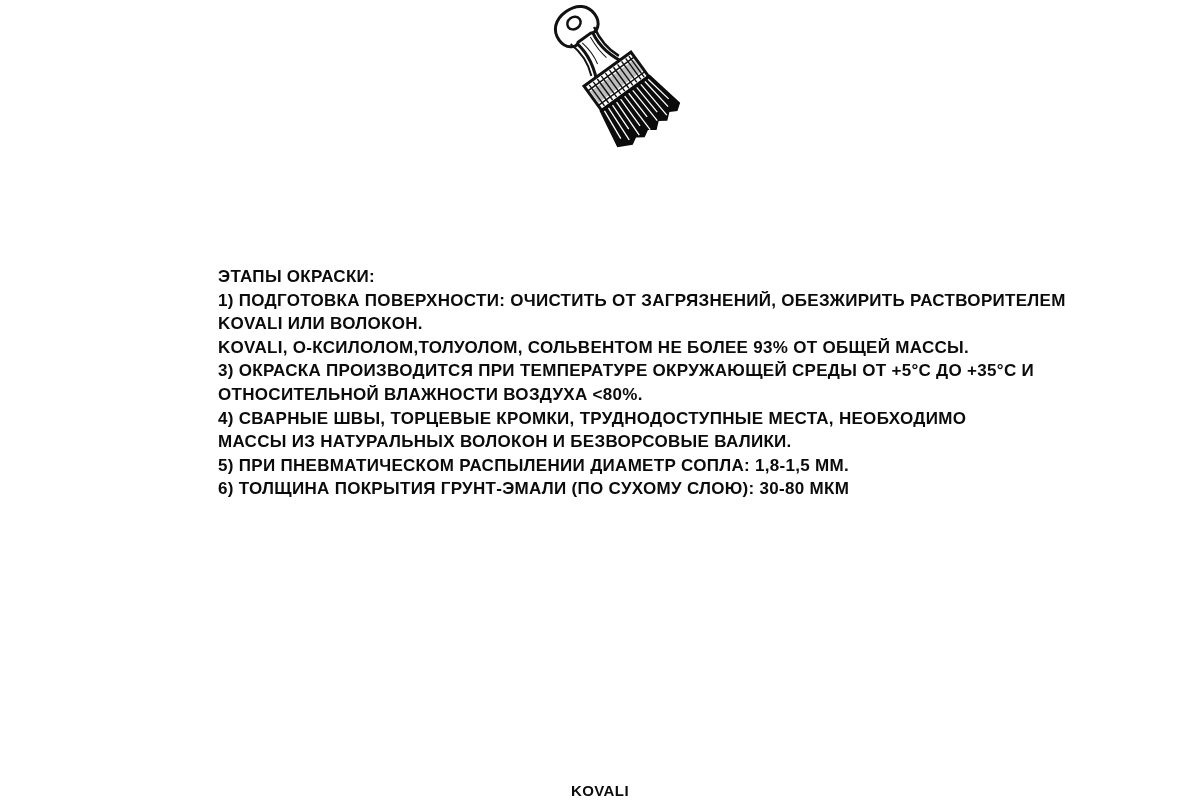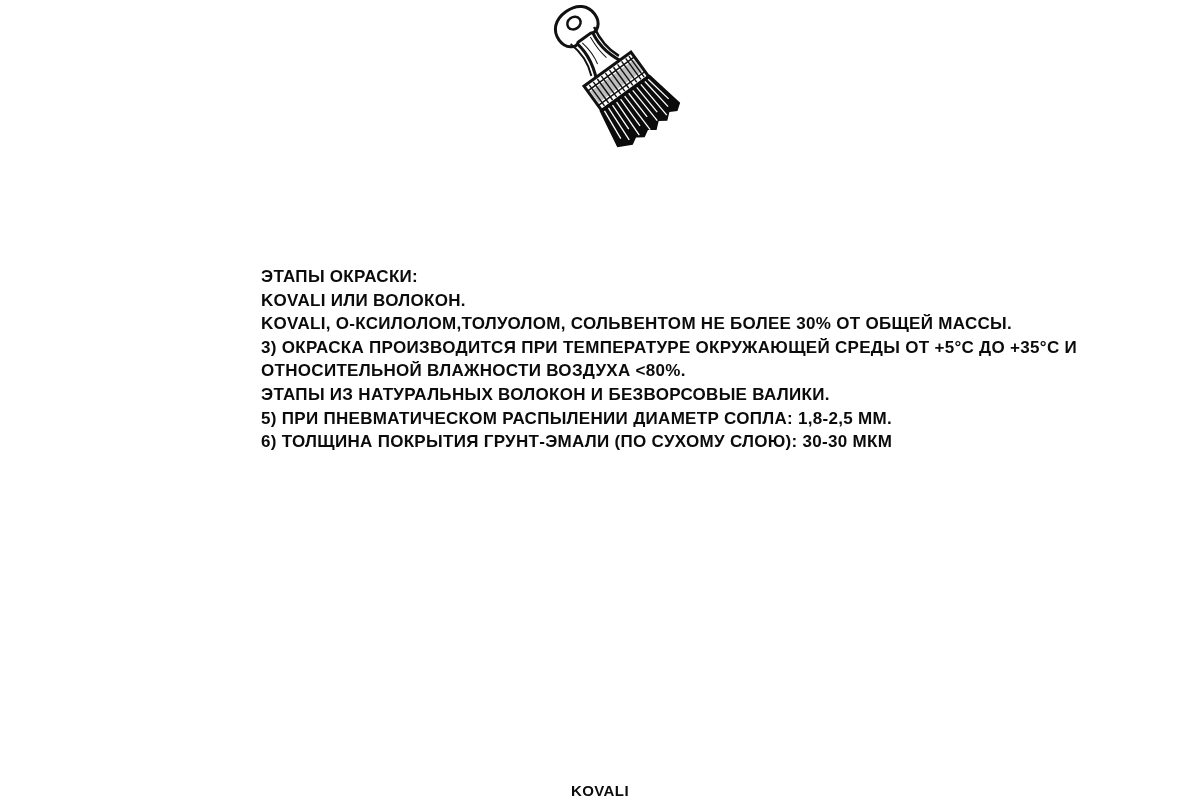--- a/index.html
+++ b/index.html
@@ -34,7 +34,6 @@
   }
   .text-block .line {
     height: 23.6px;
-    margin-left: 43px;
   }
   .footer {
     position: absolute;

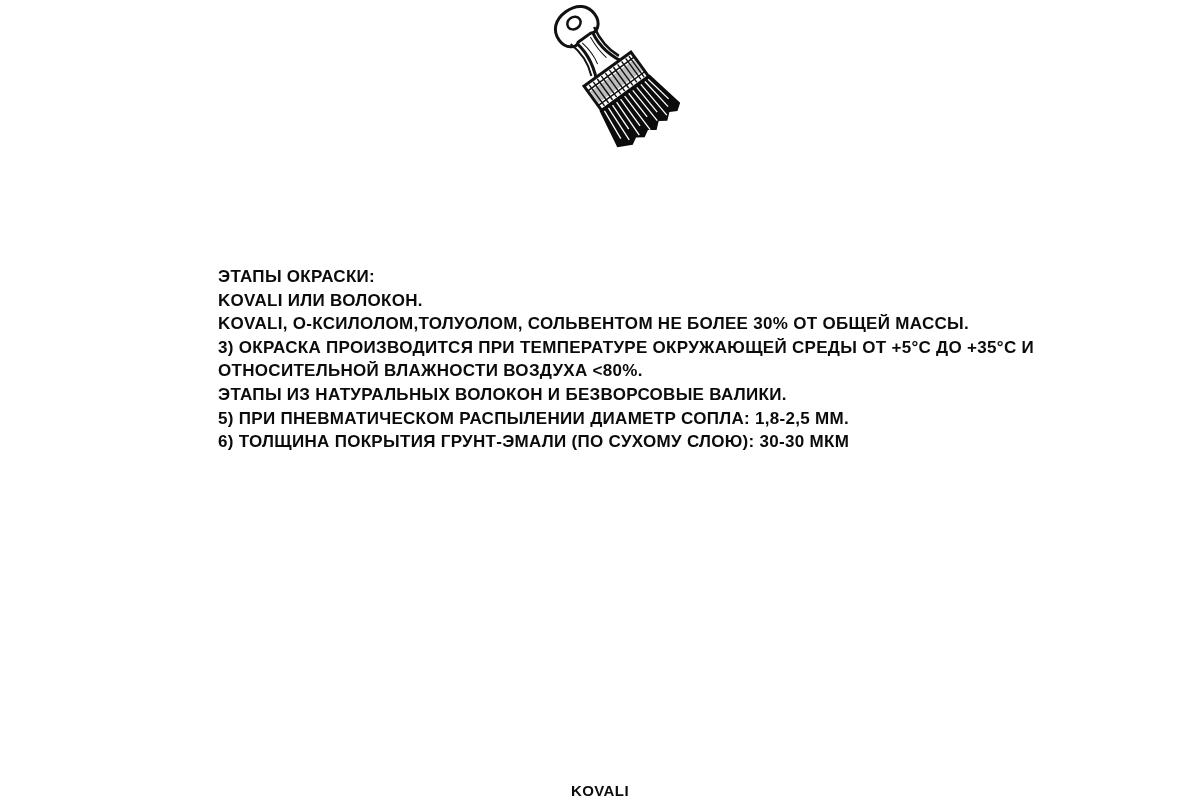--- a/index.html
+++ b/index.html
@@ -105,6 +105,7 @@
 
 <div class="text-block">
   <div class="line">ЭТАПЫ ОКРАСКИ:</div>
+  <div class="line">1) ПОДГОТОВКА ПОВЕРХНОСТИ: ОЧИСТИТЬ ОТ ЗАГРЯЗНЕНИЙ, ОБЕЗЖИРИТЬ РАСТВОРИТЕЛЕМ</div>
   <div class="line">KOVALI ИЛИ ВОЛОКОН.</div>
   <div class="line">KOVALI, О-КСИЛОЛОМ,ТОЛУОЛОМ, СОЛЬВЕНТОМ НЕ БОЛЕЕ 30% ОТ ОБЩЕЙ МАССЫ.</div>
   <div class="line">3) ОКРАСКА ПРОИЗВОДИТСЯ ПРИ ТЕМПЕРАТУРЕ ОКРУЖАЮЩЕЙ СРЕДЫ ОТ +5°С ДО +35°С И</div>

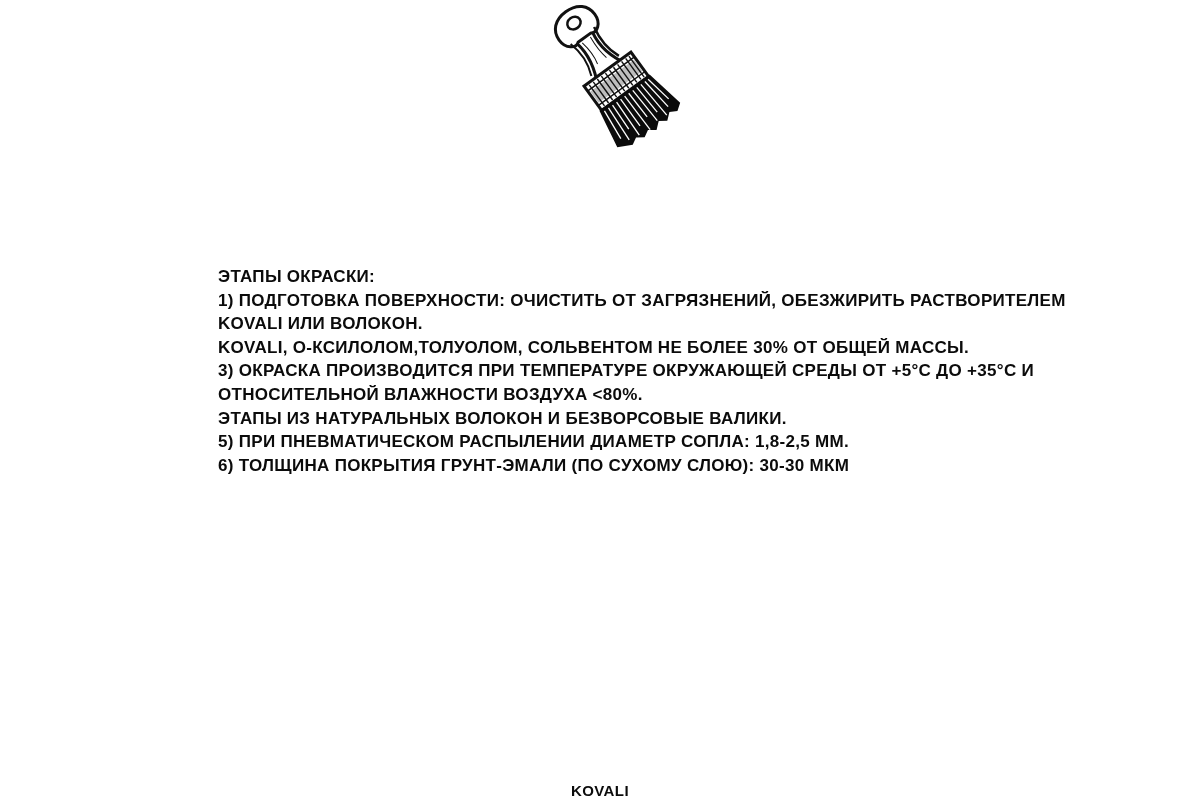--- a/index.html
+++ b/index.html
@@ -107,7 +107,7 @@
   <div class="line">ЭТАПЫ ОКРАСКИ:</div>
   <div class="line">1) ПОДГОТОВКА ПОВЕРХНОСТИ: ОЧИСТИТЬ ОТ ЗАГРЯЗНЕНИЙ, ОБЕЗЖИРИТЬ РАСТВОРИТЕЛЕМ</div>
   <div class="line">KOVALI ИЛИ ВОЛОКОН.</div>
-  <div class="line">KOVALI, О-КСИЛОЛОМ,ТОЛУОЛОМ, СОЛЬВЕНТОМ НЕ БОЛЕЕ 30% ОТ ОБЩЕЙ МАССЫ.</div>
+  <div class="line">KOVALI, О-КСИЛОЛОМ,ТОЛУОЛОМ, СОЛЬВЕНТОМ НЕ БОЛЕЕ 93% ОТ ОБЩЕЙ МАССЫ.</div>
   <div class="line">3) ОКРАСКА ПРОИЗВОДИТСЯ ПРИ ТЕМПЕРАТУРЕ ОКРУЖАЮЩЕЙ СРЕДЫ ОТ +5°С ДО +35°С И</div>
   <div class="line">ОТНОСИТЕЛЬНОЙ ВЛАЖНОСТИ ВОЗДУХА &lt;80%.</div>
   <div class="line">ЭТАПЫ ИЗ НАТУРАЛЬНЫХ ВОЛОКОН И БЕЗВОРСОВЫЕ ВАЛИКИ.</div>

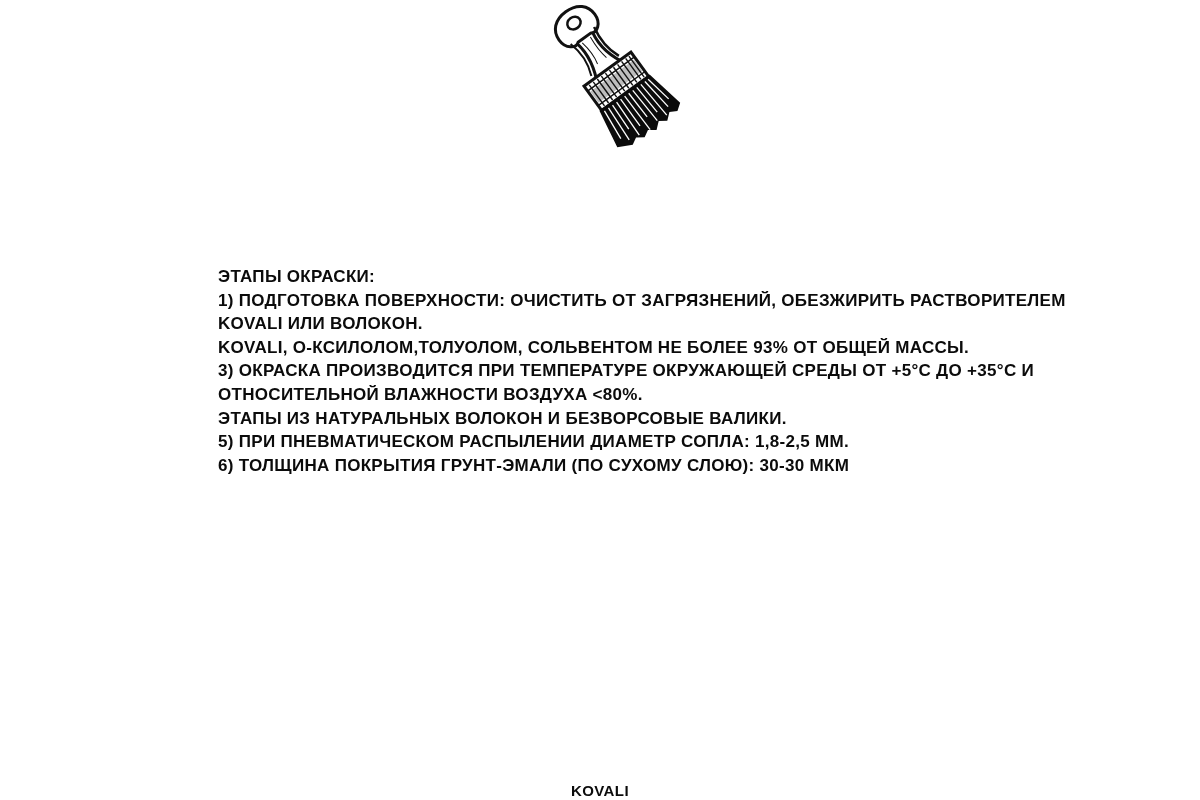--- a/index.html
+++ b/index.html
@@ -110,6 +110,7 @@
   <div class="line">KOVALI, О-КСИЛОЛОМ,ТОЛУОЛОМ, СОЛЬВЕНТОМ НЕ БОЛЕЕ 93% ОТ ОБЩЕЙ МАССЫ.</div>
   <div class="line">3) ОКРАСКА ПРОИЗВОДИТСЯ ПРИ ТЕМПЕРАТУРЕ ОКРУЖАЮЩЕЙ СРЕДЫ ОТ +5°С ДО +35°С И</div>
   <div class="line">ОТНОСИТЕЛЬНОЙ ВЛАЖНОСТИ ВОЗДУХА &lt;80%.</div>
+  <div class="line">4) СВАРНЫЕ ШВЫ, ТОРЦЕВЫЕ КРОМКИ, ТРУДНОДОСТУПНЫЕ МЕСТА, НЕОБХОДИМО</div>
   <div class="line">ЭТАПЫ ИЗ НАТУРАЛЬНЫХ ВОЛОКОН И БЕЗВОРСОВЫЕ ВАЛИКИ.</div>
   <div class="line">5) ПРИ ПНЕВМАТИЧЕСКОМ РАСПЫЛЕНИИ ДИАМЕТР СОПЛА: 1,8-2,5 ММ.</div>
   <div class="line">6) ТОЛЩИНА ПОКРЫТИЯ ГРУНТ-ЭМАЛИ (ПО СУХОМУ СЛОЮ): 30-30 МКМ</div>

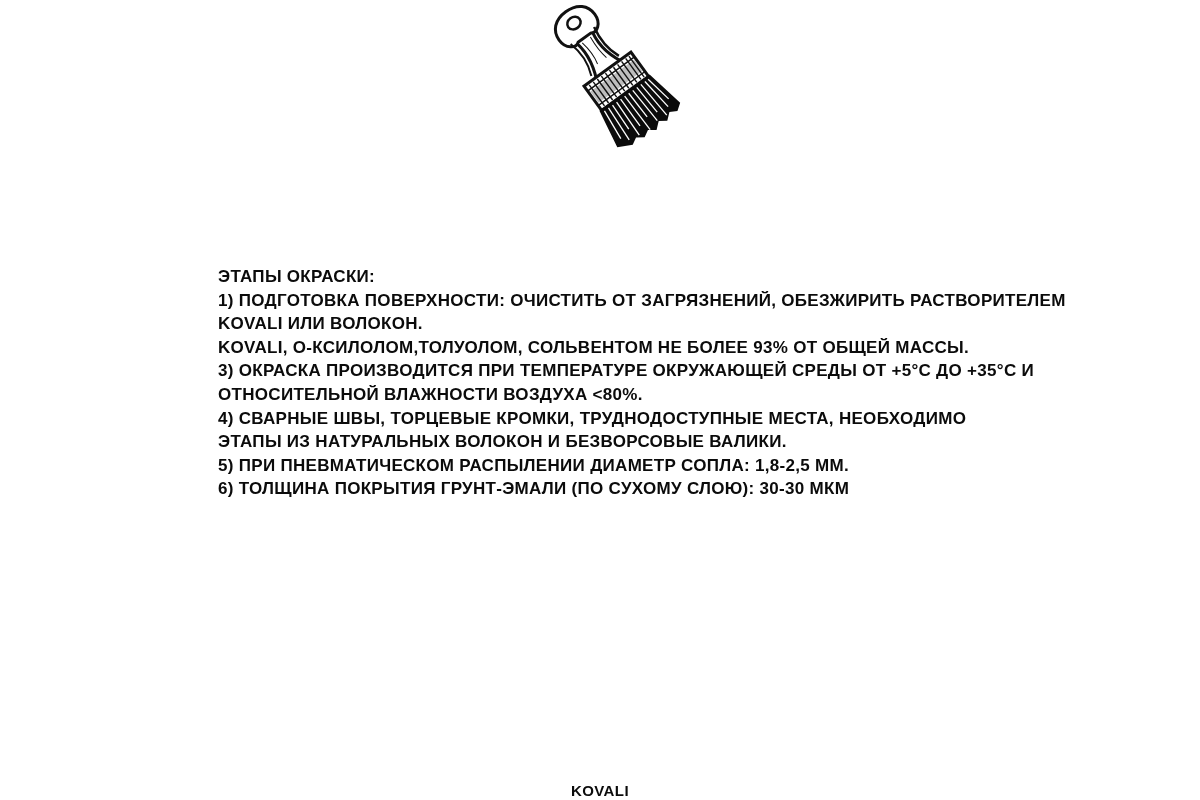--- a/index.html
+++ b/index.html
@@ -111,7 +111,7 @@
   <div class="line">3) ОКРАСКА ПРОИЗВОДИТСЯ ПРИ ТЕМПЕРАТУРЕ ОКРУЖАЮЩЕЙ СРЕДЫ ОТ +5°С ДО +35°С И</div>
   <div class="line">ОТНОСИТЕЛЬНОЙ ВЛАЖНОСТИ ВОЗДУХА &lt;80%.</div>
   <div class="line">4) СВАРНЫЕ ШВЫ, ТОРЦЕВЫЕ КРОМКИ, ТРУДНОДОСТУПНЫЕ МЕСТА, НЕОБХОДИМО</div>
-  <div class="line">ЭТАПЫ ИЗ НАТУРАЛЬНЫХ ВОЛОКОН И БЕЗВОРСОВЫЕ ВАЛИКИ.</div>
+  <div class="line">МАССЫ ИЗ НАТУРАЛЬНЫХ ВОЛОКОН И БЕЗВОРСОВЫЕ ВАЛИКИ.</div>
   <div class="line">5) ПРИ ПНЕВМАТИЧЕСКОМ РАСПЫЛЕНИИ ДИАМЕТР СОПЛА: 1,8-2,5 ММ.</div>
   <div class="line">6) ТОЛЩИНА ПОКРЫТИЯ ГРУНТ-ЭМАЛИ (ПО СУХОМУ СЛОЮ): 30-30 МКМ</div>
 </div>

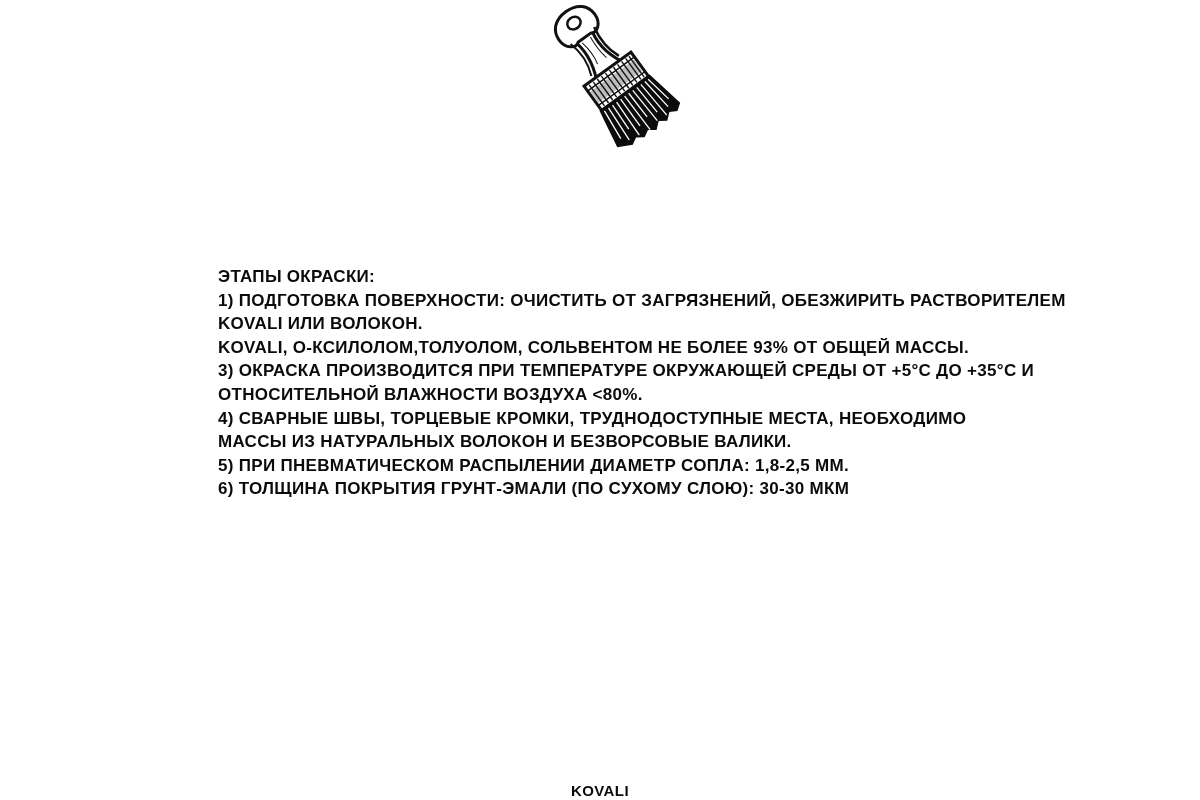--- a/index.html
+++ b/index.html
@@ -112,7 +112,7 @@
   <div class="line">ОТНОСИТЕЛЬНОЙ ВЛАЖНОСТИ ВОЗДУХА &lt;80%.</div>
   <div class="line">4) СВАРНЫЕ ШВЫ, ТОРЦЕВЫЕ КРОМКИ, ТРУДНОДОСТУПНЫЕ МЕСТА, НЕОБХОДИМО</div>
   <div class="line">МАССЫ ИЗ НАТУРАЛЬНЫХ ВОЛОКОН И БЕЗВОРСОВЫЕ ВАЛИКИ.</div>
-  <div class="line">5) ПРИ ПНЕВМАТИЧЕСКОМ РАСПЫЛЕНИИ ДИАМЕТР СОПЛА: 1,8-2,5 ММ.</div>
+  <div class="line">5) ПРИ ПНЕВМАТИЧЕСКОМ РАСПЫЛЕНИИ ДИАМЕТР СОПЛА: 1,8-1,5 ММ.</div>
   <div class="line">6) ТОЛЩИНА ПОКРЫТИЯ ГРУНТ-ЭМАЛИ (ПО СУХОМУ СЛОЮ): 30-30 МКМ</div>
 </div>
 

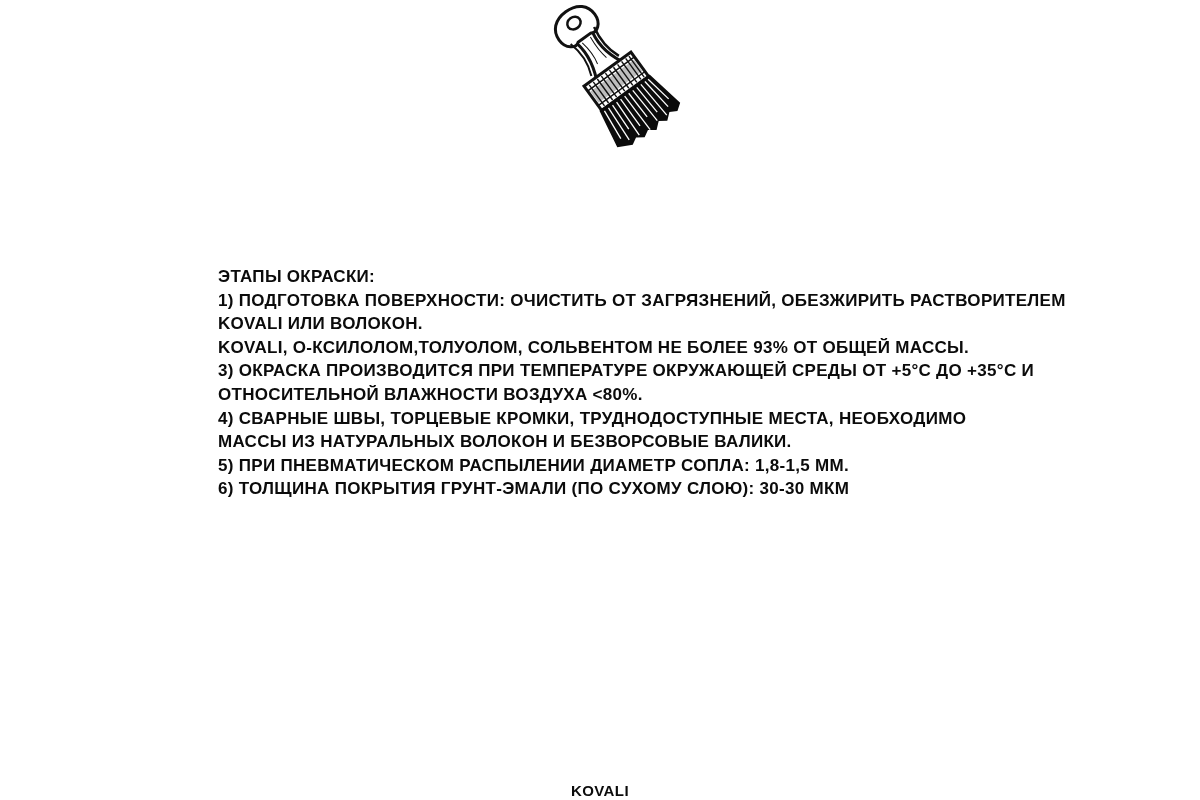--- a/index.html
+++ b/index.html
@@ -113,7 +113,7 @@
   <div class="line">4) СВАРНЫЕ ШВЫ, ТОРЦЕВЫЕ КРОМКИ, ТРУДНОДОСТУПНЫЕ МЕСТА, НЕОБХОДИМО</div>
   <div class="line">МАССЫ ИЗ НАТУРАЛЬНЫХ ВОЛОКОН И БЕЗВОРСОВЫЕ ВАЛИКИ.</div>
   <div class="line">5) ПРИ ПНЕВМАТИЧЕСКОМ РАСПЫЛЕНИИ ДИАМЕТР СОПЛА: 1,8-1,5 ММ.</div>
-  <div class="line">6) ТОЛЩИНА ПОКРЫТИЯ ГРУНТ-ЭМАЛИ (ПО СУХОМУ СЛОЮ): 30-30 МКМ</div>
+  <div class="line">6) ТОЛЩИНА ПОКРЫТИЯ ГРУНТ-ЭМАЛИ (ПО СУХОМУ СЛОЮ): 30-80 МКМ</div>
 </div>
 
 <div class="footer">KOVALI</div>

